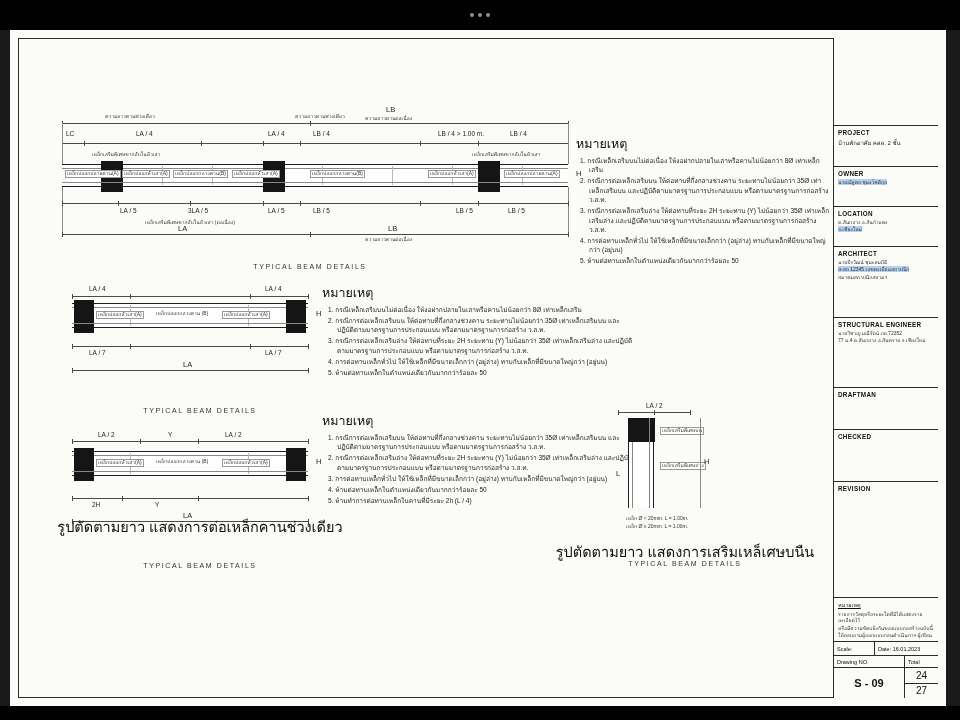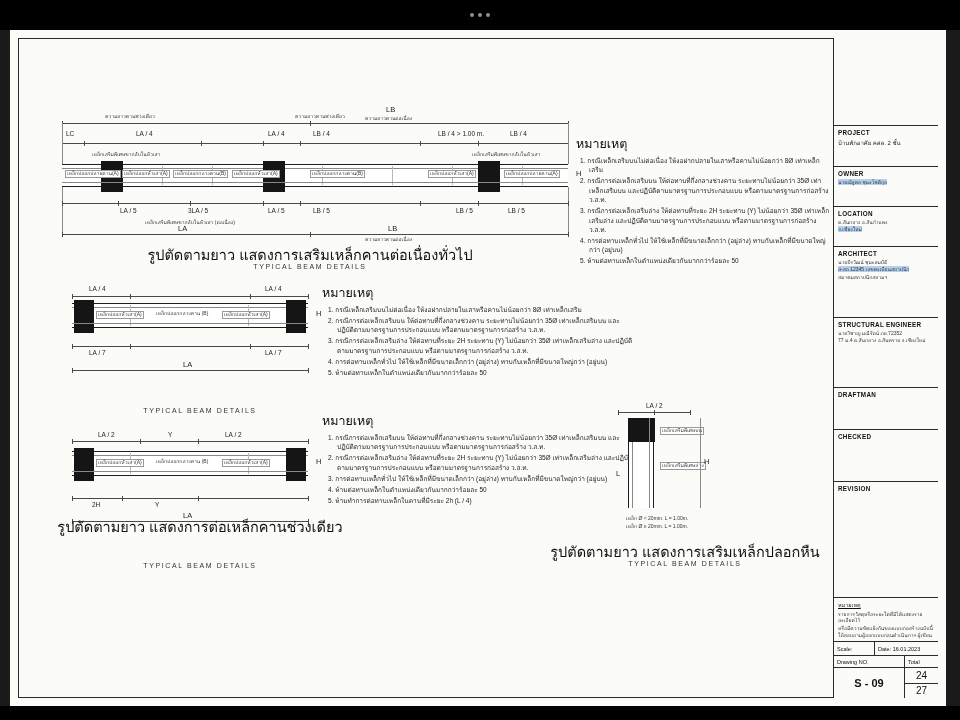--- a/index.html
+++ b/index.html
@@ -147,7 +147,6 @@
     <div class="abs tick" style="left:558px;top:204px"></div>
     <span class="abs t5 nw" style="left:355px;top:207px">ความยาวคานต่อเนื่อง</span>
 
-    <div class="abs title-th" style="left:80px;top:213px;width:440px">รูปตัดตามยาว  แสดงการเสริมเหล็กคานต่อเนื่องทั่วไป</div>
     <div class="abs subtitle" style="left:80px;top:233px;width:440px">TYPICAL BEAM DETAILS</div>
 
     <div class="abs notes-h" style="left:566px;top:104px">หมายเหตุ</div>

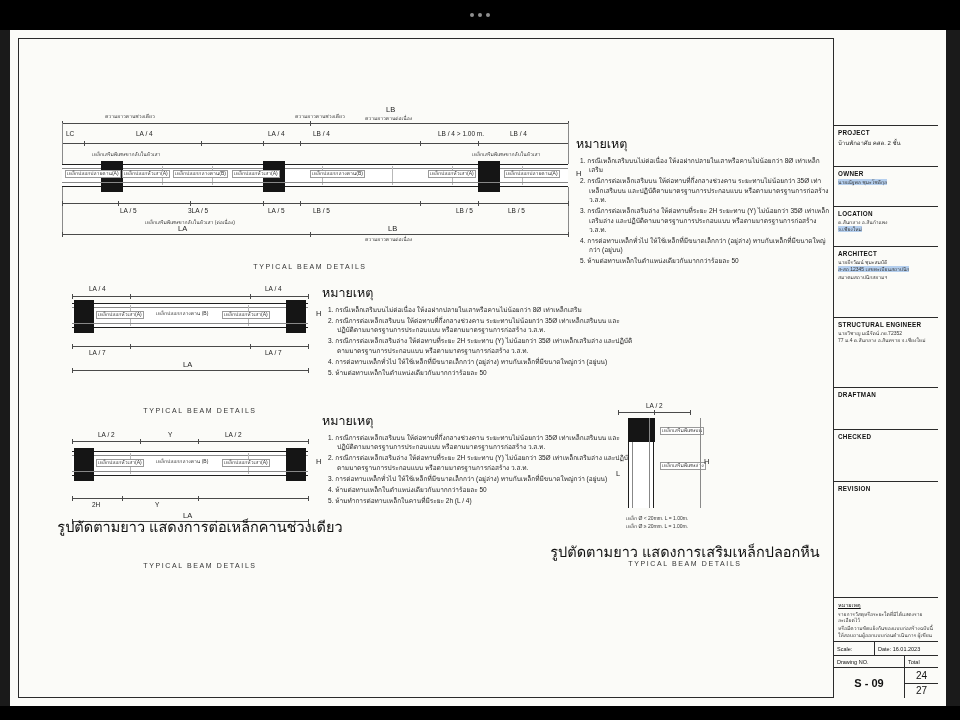--- a/index.html
+++ b/index.html
@@ -265,7 +265,7 @@
     <span class="abs t5 nw" style="left:616px;top:486px">เหล็ก Ø &lt; 20mm. L = 1.00m.</span>
     <span class="abs t5 nw" style="left:616px;top:494px">เหล็ก Ø ≥ 20mm. L = 1.00m.</span>
 
-    <div class="abs title-th" style="left:540px;top:510px;width:270px">รูปตัดตามยาว  แสดงการเสริมเหล็กปลอกหืน</div>
+    <div class="abs title-th" style="left:540px;top:510px;width:270px">รูปตัดตามยาว  แสดงการเสริมเหล็เศษบนืน</div>
     <div class="abs subtitle" style="left:540px;top:530px;width:270px">TYPICAL BEAM DETAILS</div>
 
     <div class="tb">

